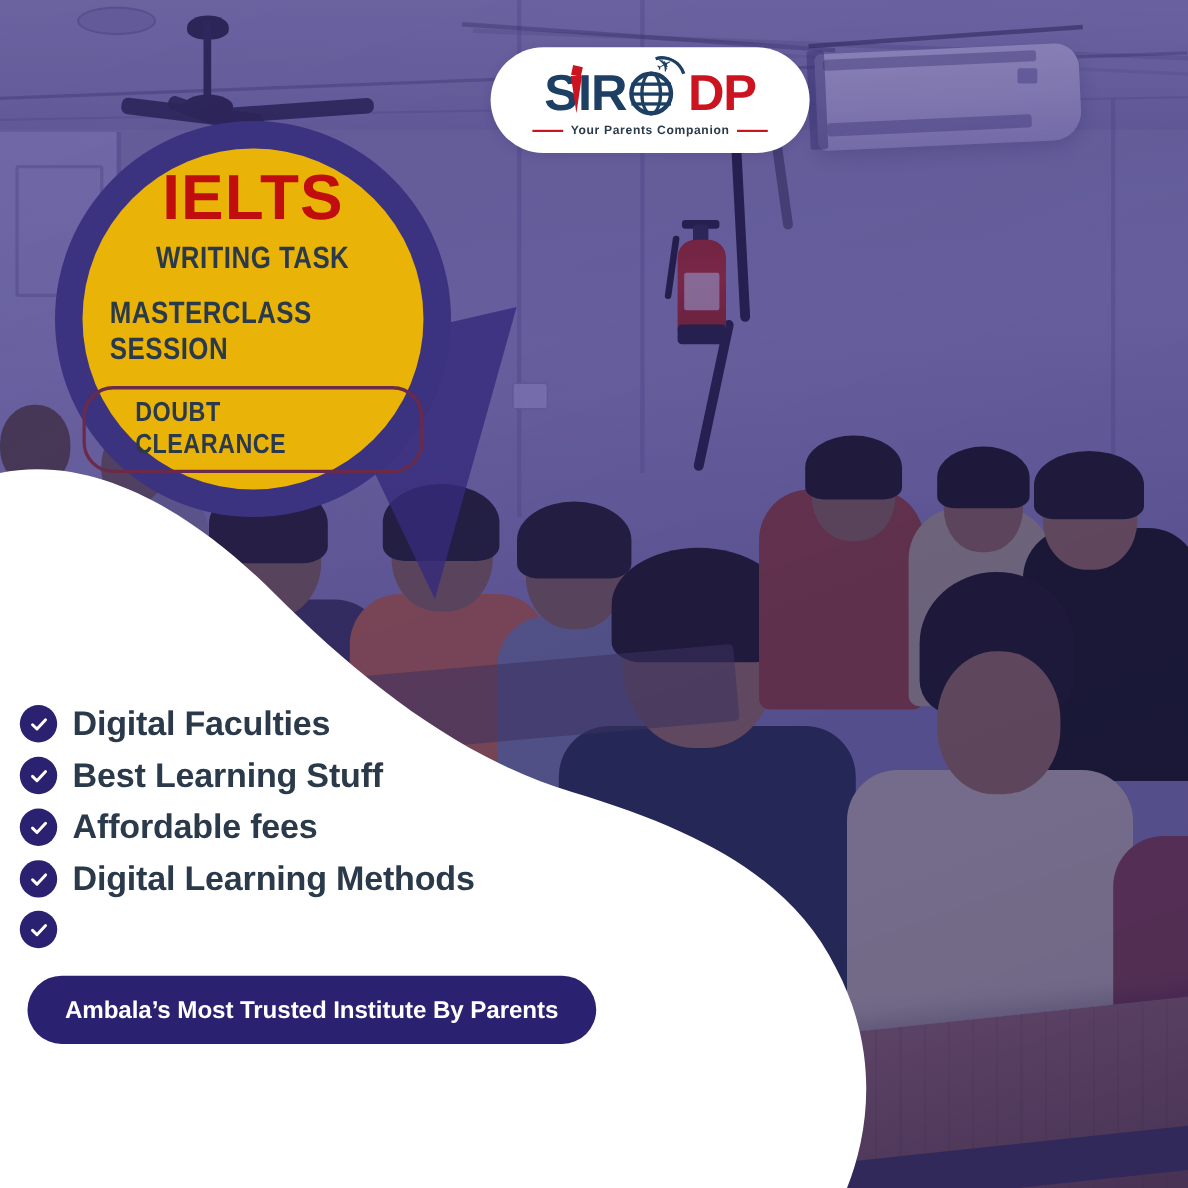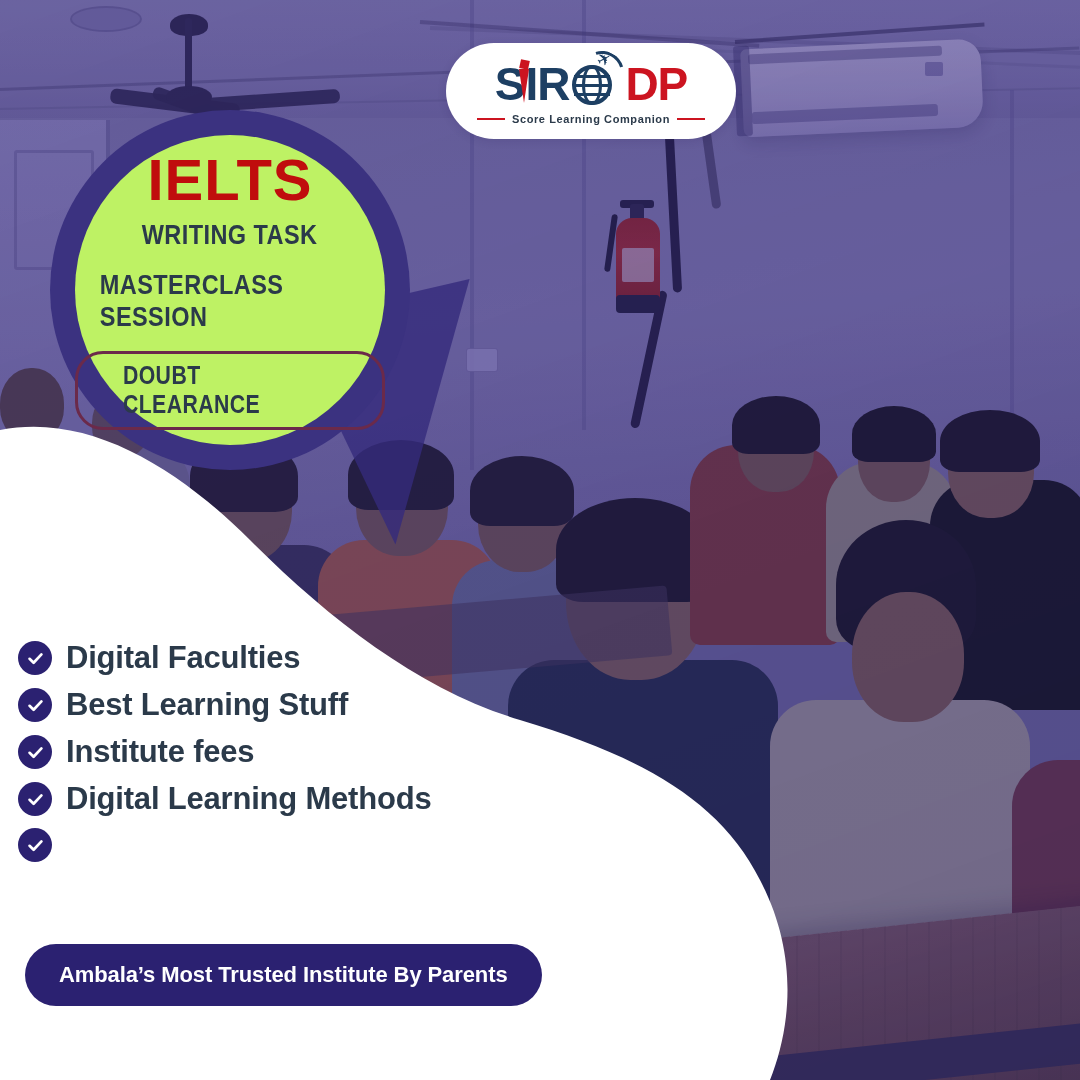--- a/index.html
+++ b/index.html
@@ -319,7 +319,7 @@
     </div>
     <div class="logo-sub">
       <span class="sub-line"></span>
-      <span class="sub-txt">Score Learning Companion</span>
+      <span class="sub-txt">Your Parents Companion</span>
       <span class="sub-line"></span>
     </div>
   </div>

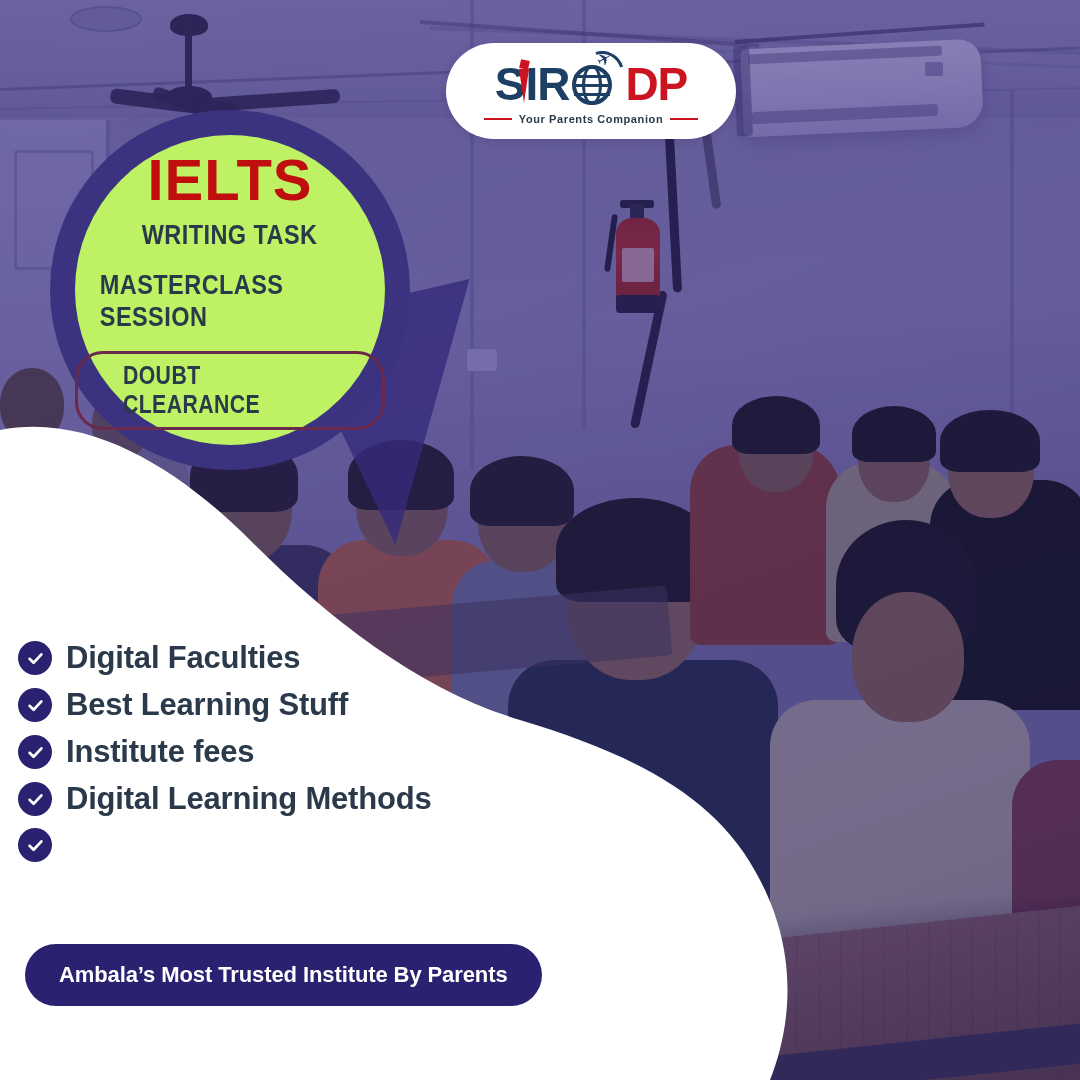--- a/index.html
+++ b/index.html
@@ -112,7 +112,7 @@
   .bubble{
     position:absolute;left:75px;top:135px;width:310px;height:310px;
     border-radius:50%;
-    background:#bef264;
+    background:#eab308;
     display:flex;flex-direction:column;align-items:center;justify-content:center;
     gap:2px;
   }

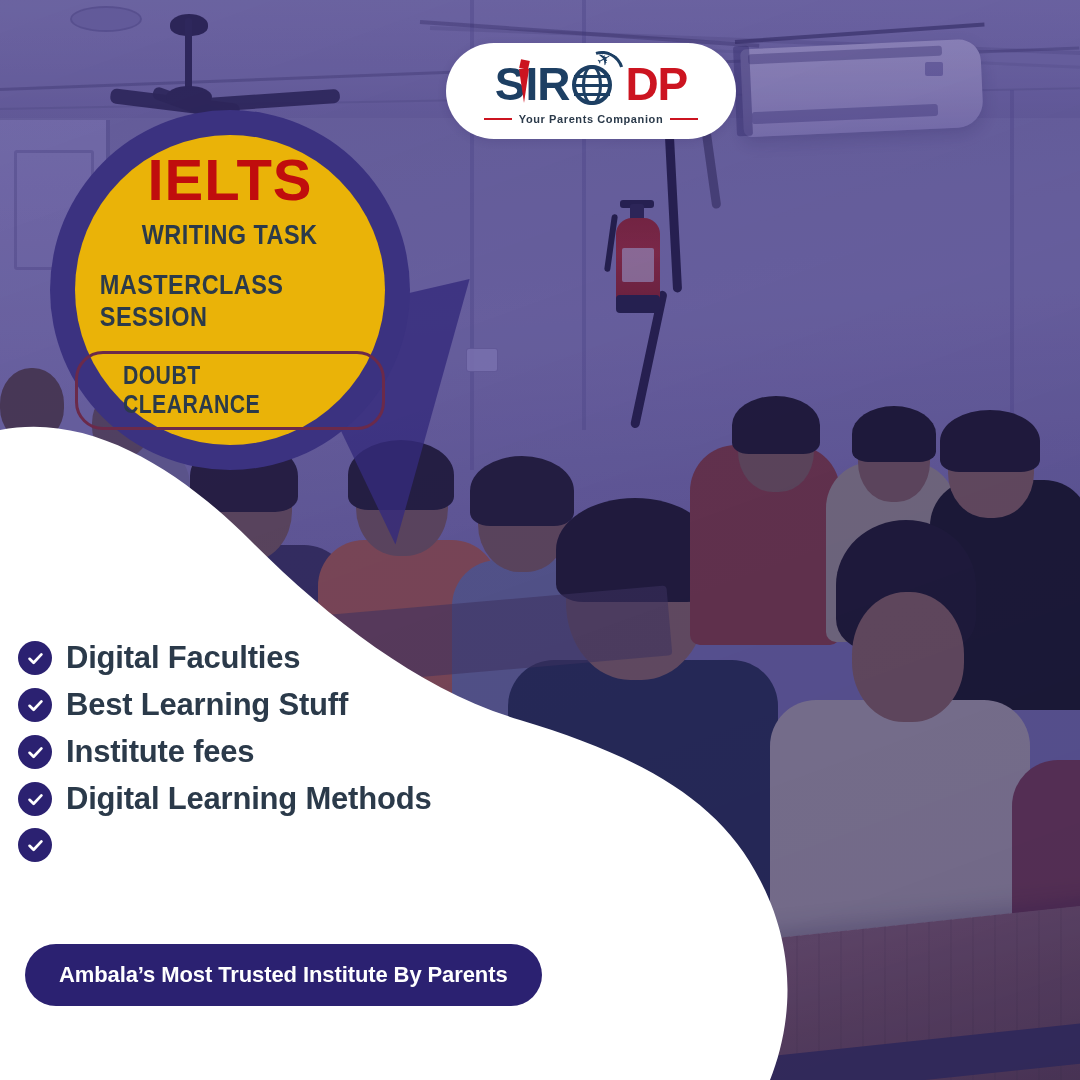--- a/index.html
+++ b/index.html
@@ -347,7 +347,7 @@
             <path d="M4.5 12.4 L9.6 17.4 L19.5 6.8" fill="none" stroke="#fff" stroke-width="3.4" stroke-linecap="round" stroke-linejoin="round"></path>
           </svg>
       </span>
-      <span class="feat-txt">Institute fees</span>
+      <span class="feat-txt">Affordable fees</span>
     </div>
     <div class="feat">
       <span class="tick">

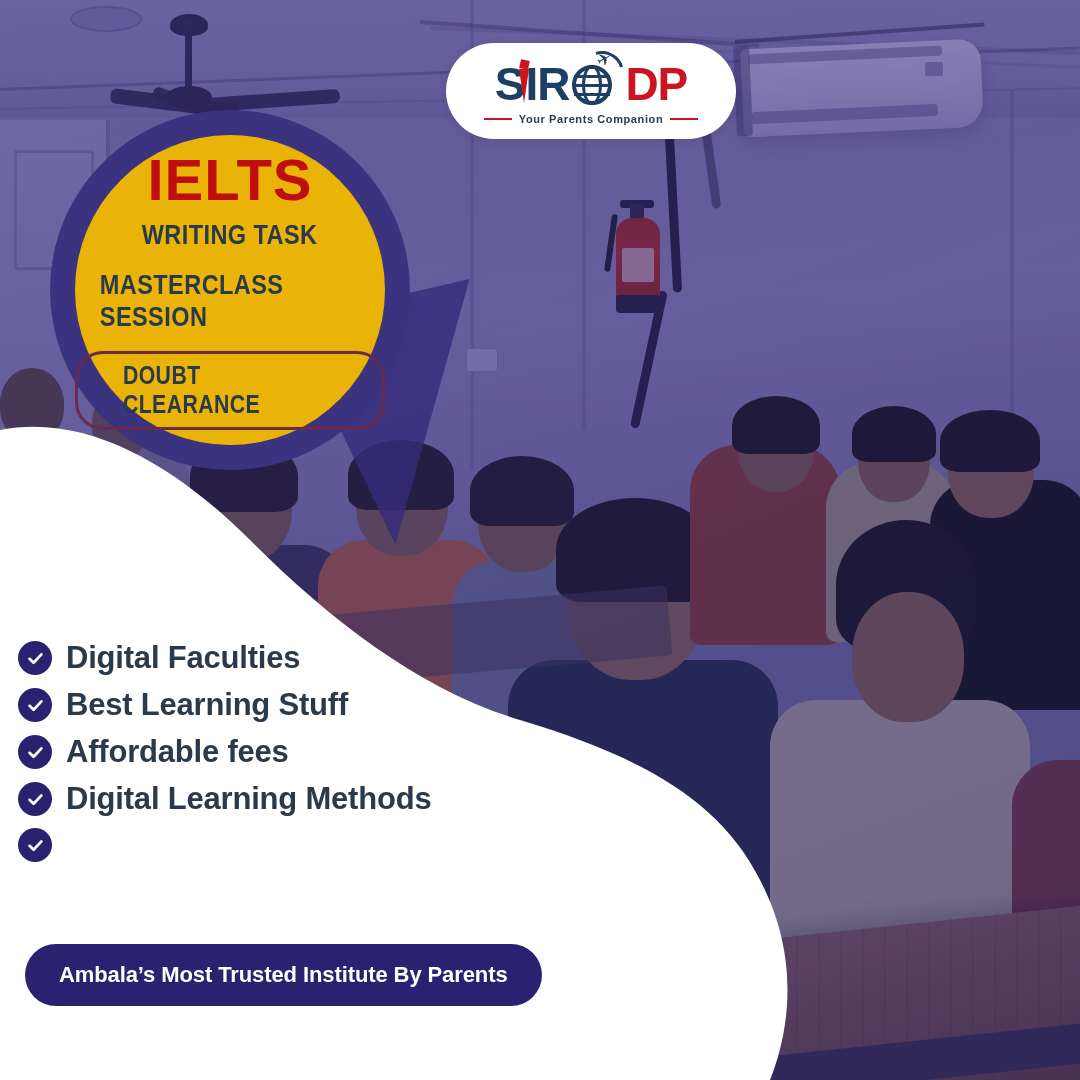--- a/index.html
+++ b/index.html
@@ -179,7 +179,7 @@
 
   
   .trust-pill{
-    position:absolute;left:25px;top:944px;
+    position:absolute;left:25px;top:887px;
     background:#2b2171;border-radius:40px;
     padding:18px 34px;
   }

